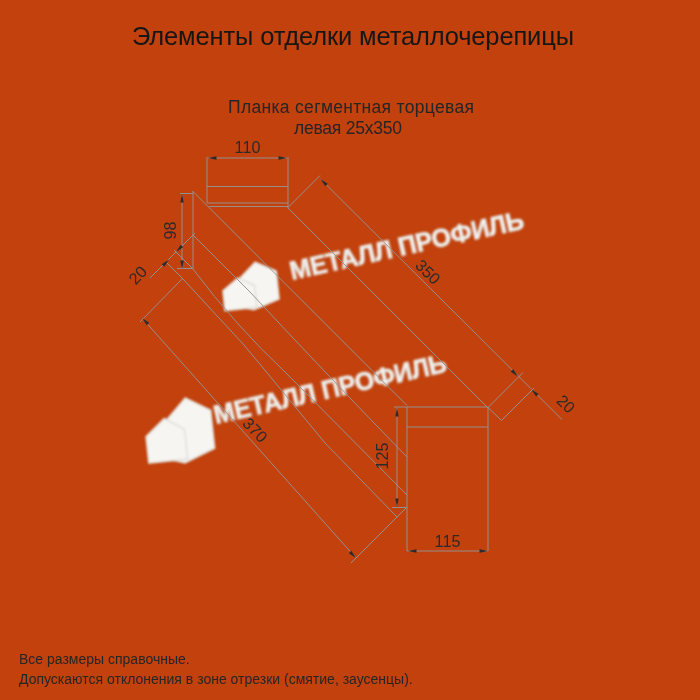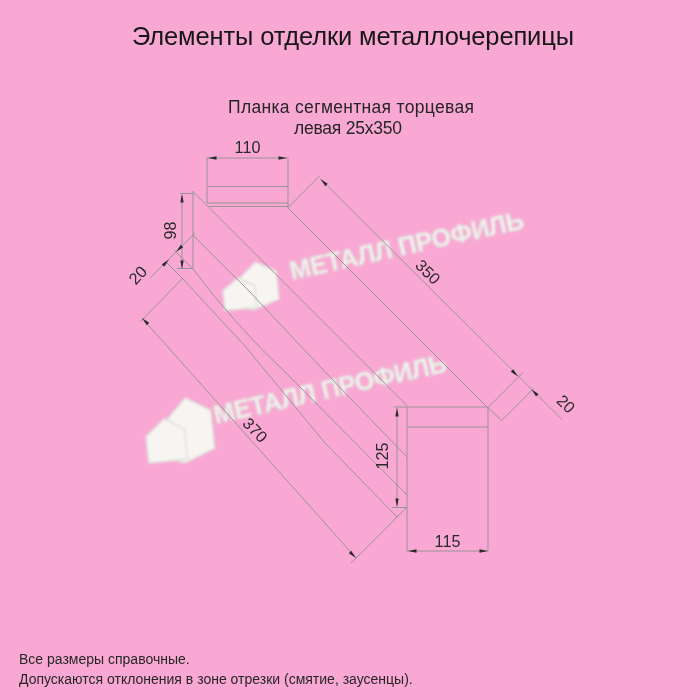--- a/index.html
+++ b/index.html
@@ -4,7 +4,7 @@
 <style>
   html,body{margin:0;padding:0;background:#ffffff;}
   *{-webkit-font-smoothing:antialiased;}
-  .page{position:relative;width:700px;height:700px;background:#f9a8d4;
+  .page{position:relative;width:700px;height:700px;background:#c2410c;
         font-family:"Liberation Sans", sans-serif;overflow:hidden;}
   svg{position:absolute;left:0;top:0;}
   .dim{font-family:"Liberation Sans", sans-serif;font-size:16.2px;fill:#2b2b2b;}

